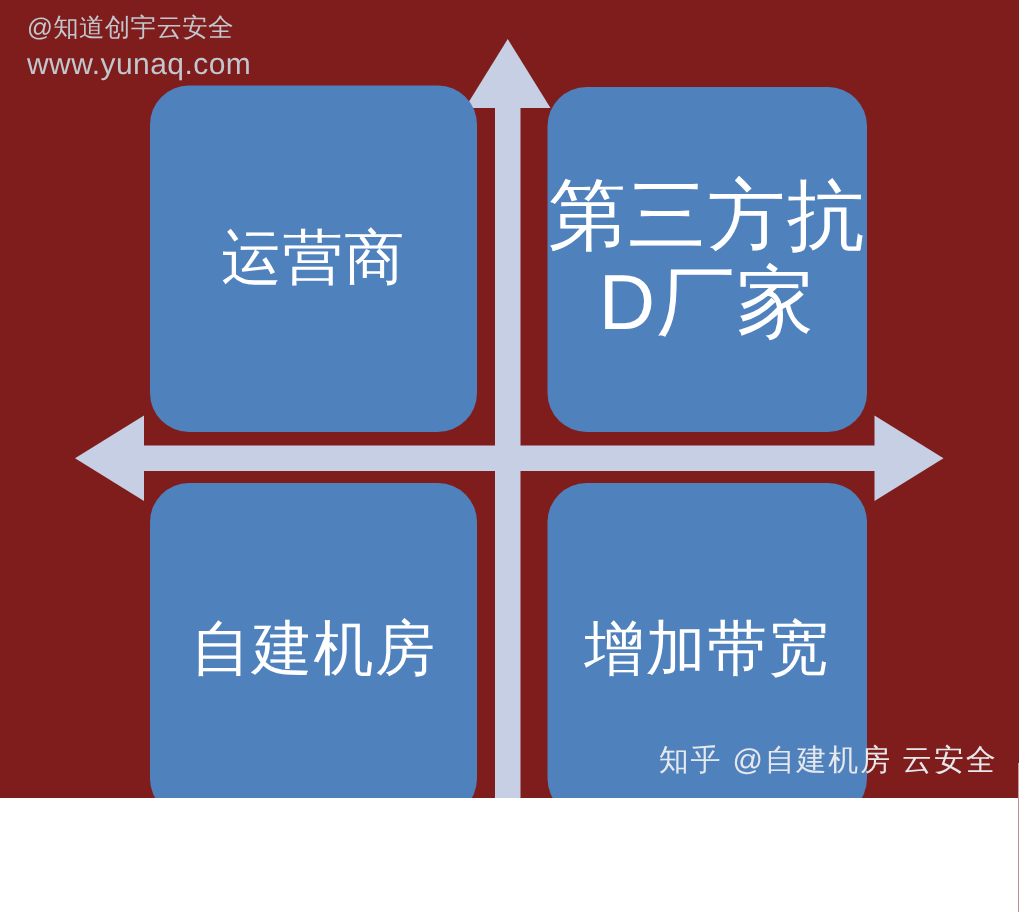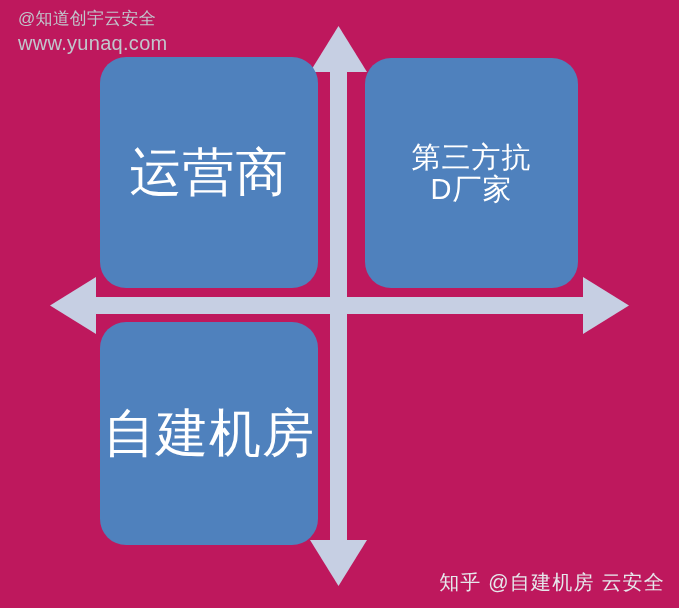--- a/index.html
+++ b/index.html
@@ -15,8 +15,8 @@
   #canvas {
     position: relative;
     width: 679px;
-    height: 608px;
-    background: #be185d;
+    height: 532px;
+    background: #7f1d1d;
     overflow: hidden;
   }
 

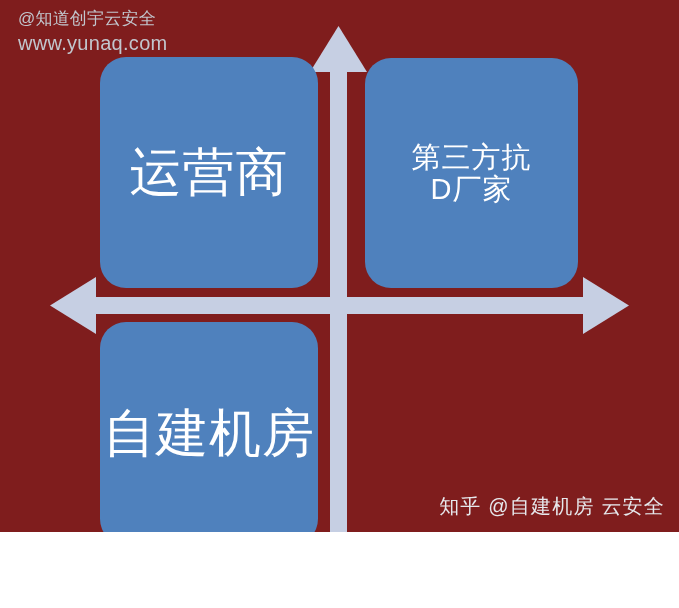--- a/index.html
+++ b/index.html
@@ -77,7 +77,7 @@
   }
   .quad-label {
     display: block;
-    font-size: 52px;
+    font-size: 40px;
     line-height: 1.16;
     letter-spacing: 1px;
     font-weight: 400;

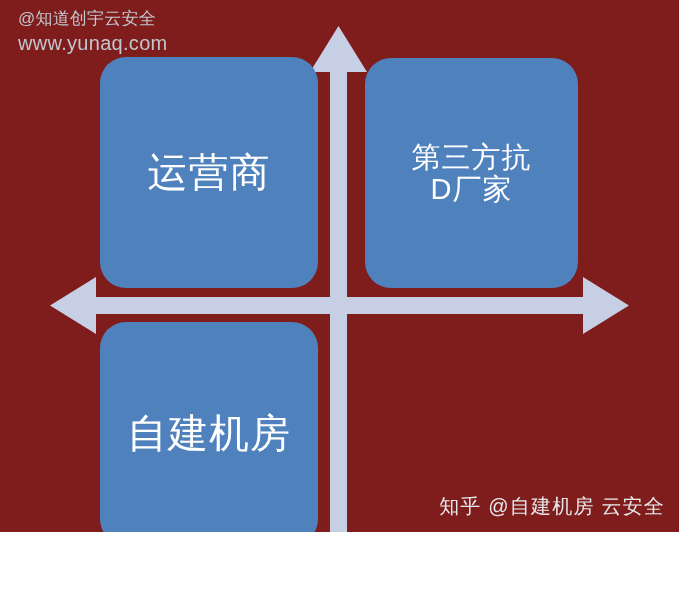--- a/index.html
+++ b/index.html
@@ -89,7 +89,7 @@
   #box-bl { left: 100px;  top: 322px; width: 218px; height: 223px; }
   #box-br { left: 365px;  top: 322px; width: 213px; height: 223px; }
 
-  #box-tr .quad-label { font-size: 29px; line-height: 1.12; }
+  #box-tr .quad-label { font-size: 52px; line-height: 1.12; }
 </style>
 </head>
 <body>

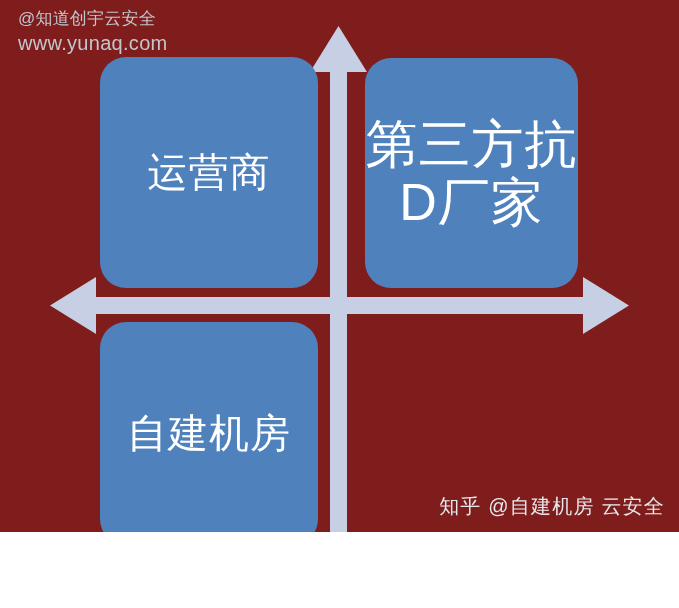--- a/index.html
+++ b/index.html
@@ -129,6 +129,9 @@
     <span class="quad-label">自建机房</span>
   </div>
 
+  <div id="box-br" class="quad-box">
+    <span class="quad-label">增加带宽</span>
+  </div>
 
   <div class="watermark-br">知乎 @自建机房 云安全</div>
 

